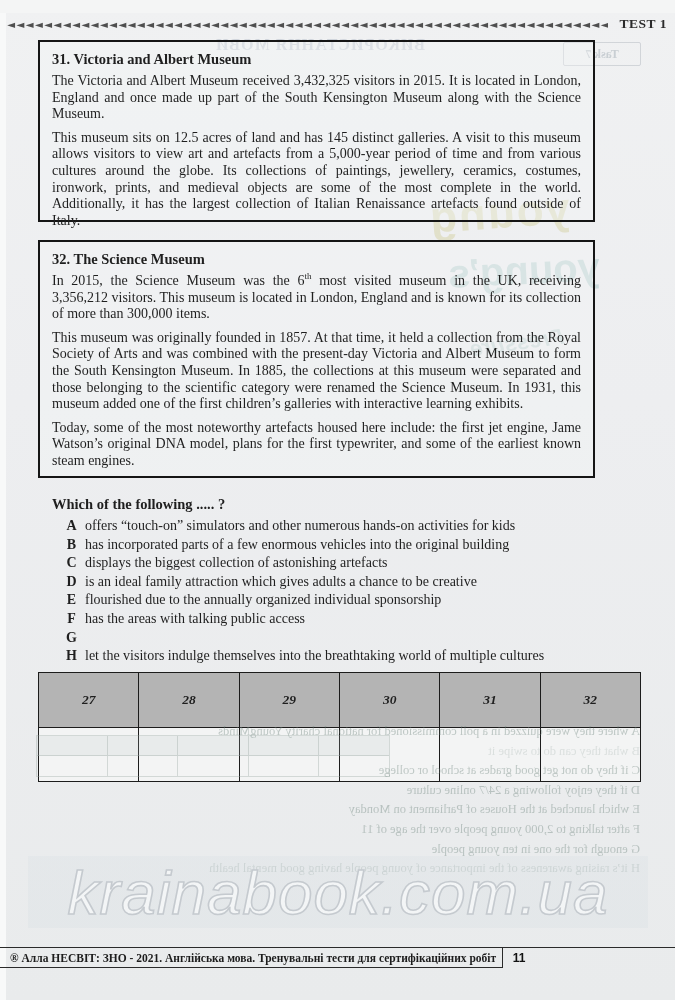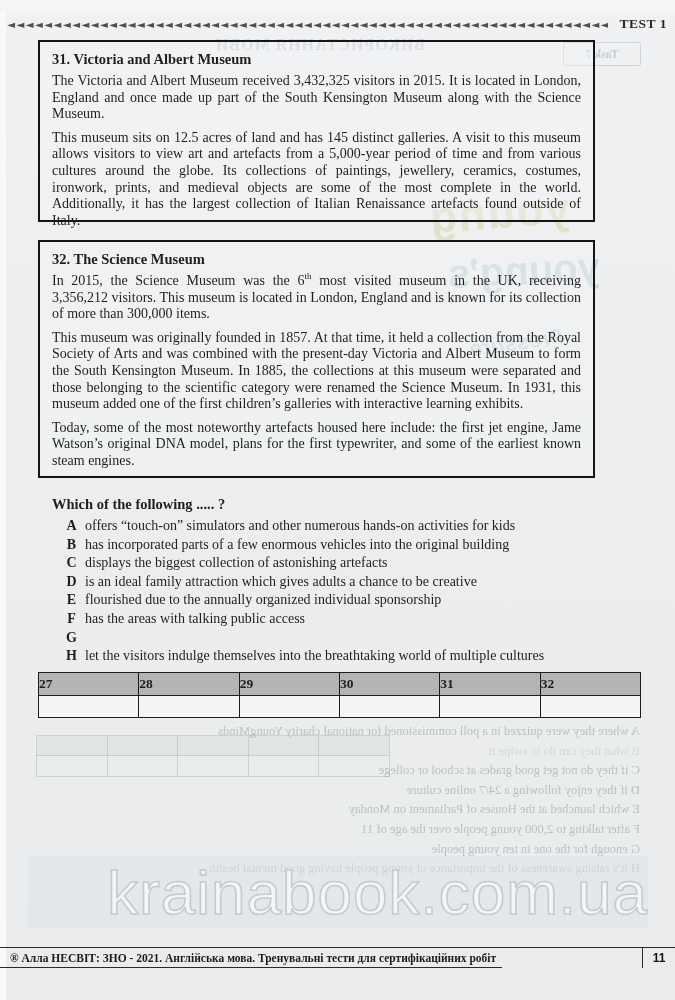--- a/index.html
+++ b/index.html
@@ -36,8 +36,8 @@
 
   
   .answer-table{position:absolute;left:38px;top:672px;width:603px;border-collapse:collapse;}
-  .answer-table td{border:1.5px solid #1c1c1c;font-weight:bold;
-    font-size:13.5px;padding:0;height:22px;}
+  .answer-table td{border:1.5px solid #1c1c1c;text-align:center;font-weight:bold;
+    font-size:13.5px;padding:16px;height:22px;font-style:italic;}
   .answer-table .hdr td{background:#b4b4b4;}
   .answer-table .blank td{background:#f3f4f4;height:21px;}
 

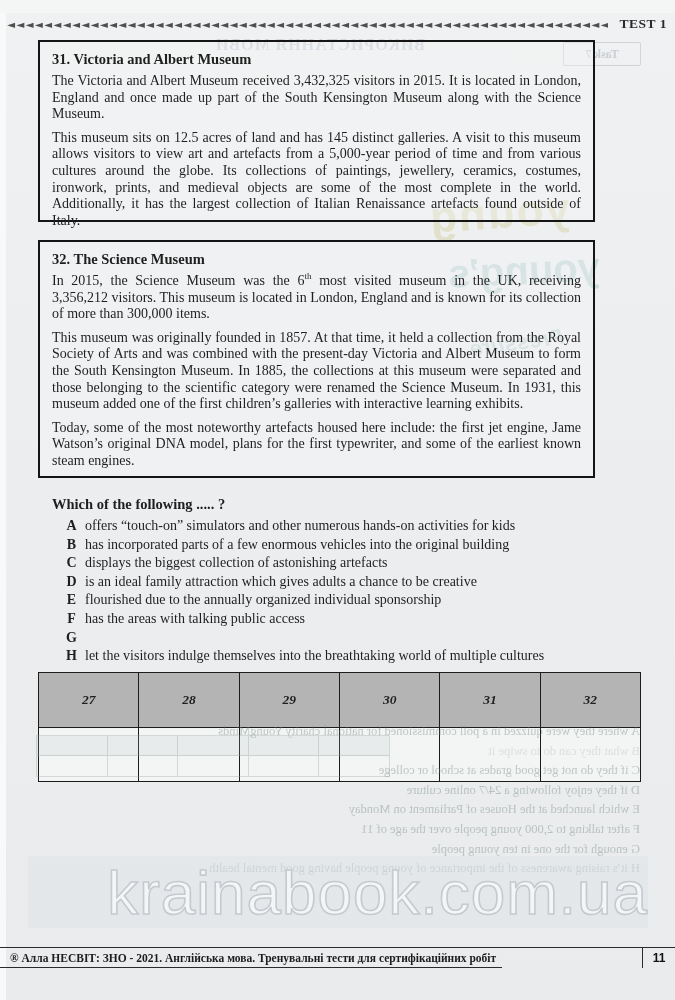--- a/index.html
+++ b/index.html
@@ -70,7 +70,7 @@
   
   .watermark-band{position:absolute;left:28px;top:856px;width:620px;height:72px;
     background:linear-gradient(180deg,rgba(224,229,232,0.55),rgba(219,225,229,0.40));
-    display:flex;align-items:center;justify-content:flex-end;}
+    display:flex;align-items:center;justify-content:center;font-style:italic;}
   .watermark-text{font-family:"Liberation Sans",sans-serif;font-size:62px;letter-spacing:1px;
     color:rgba(244,246,247,0.9);-webkit-text-stroke:1.6px #c5cacf;white-space:nowrap;}
 

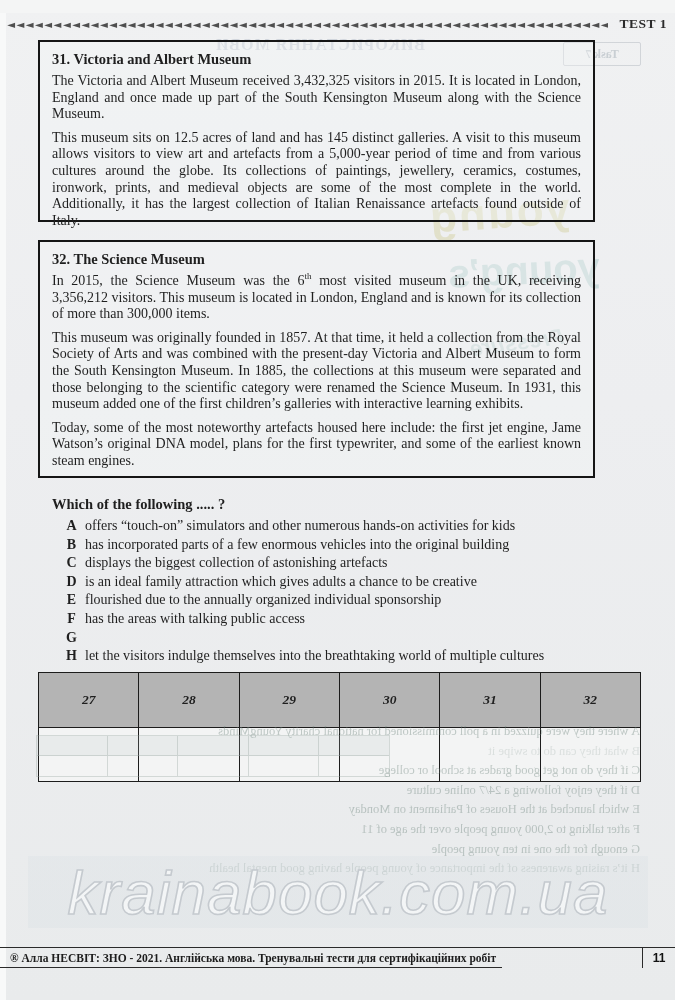--- a/index.html
+++ b/index.html
@@ -76,7 +76,7 @@
 
   
   .footer-bar{position:absolute;left:0;top:947px;width:675px;height:20px;
-    border-top:1.6px solid #2a2a2a;display:flex;align-items:stretch;justify-content:space-between;}
+    border-top:1.6px solid #2a2a2a;display:flex;align-items:stretch;justify-content:flex-start;}
   .footer-credit{font-weight:bold;font-size:11.5px;display:flex;align-items:center;
     padding:0 6px 0 10px;border-bottom:1.4px solid #2a2a2a;color:#1c1c1c;}
   .footer-page{width:32px;border-left:1.4px solid #2a2a2a;display:flex;align-items:center;

